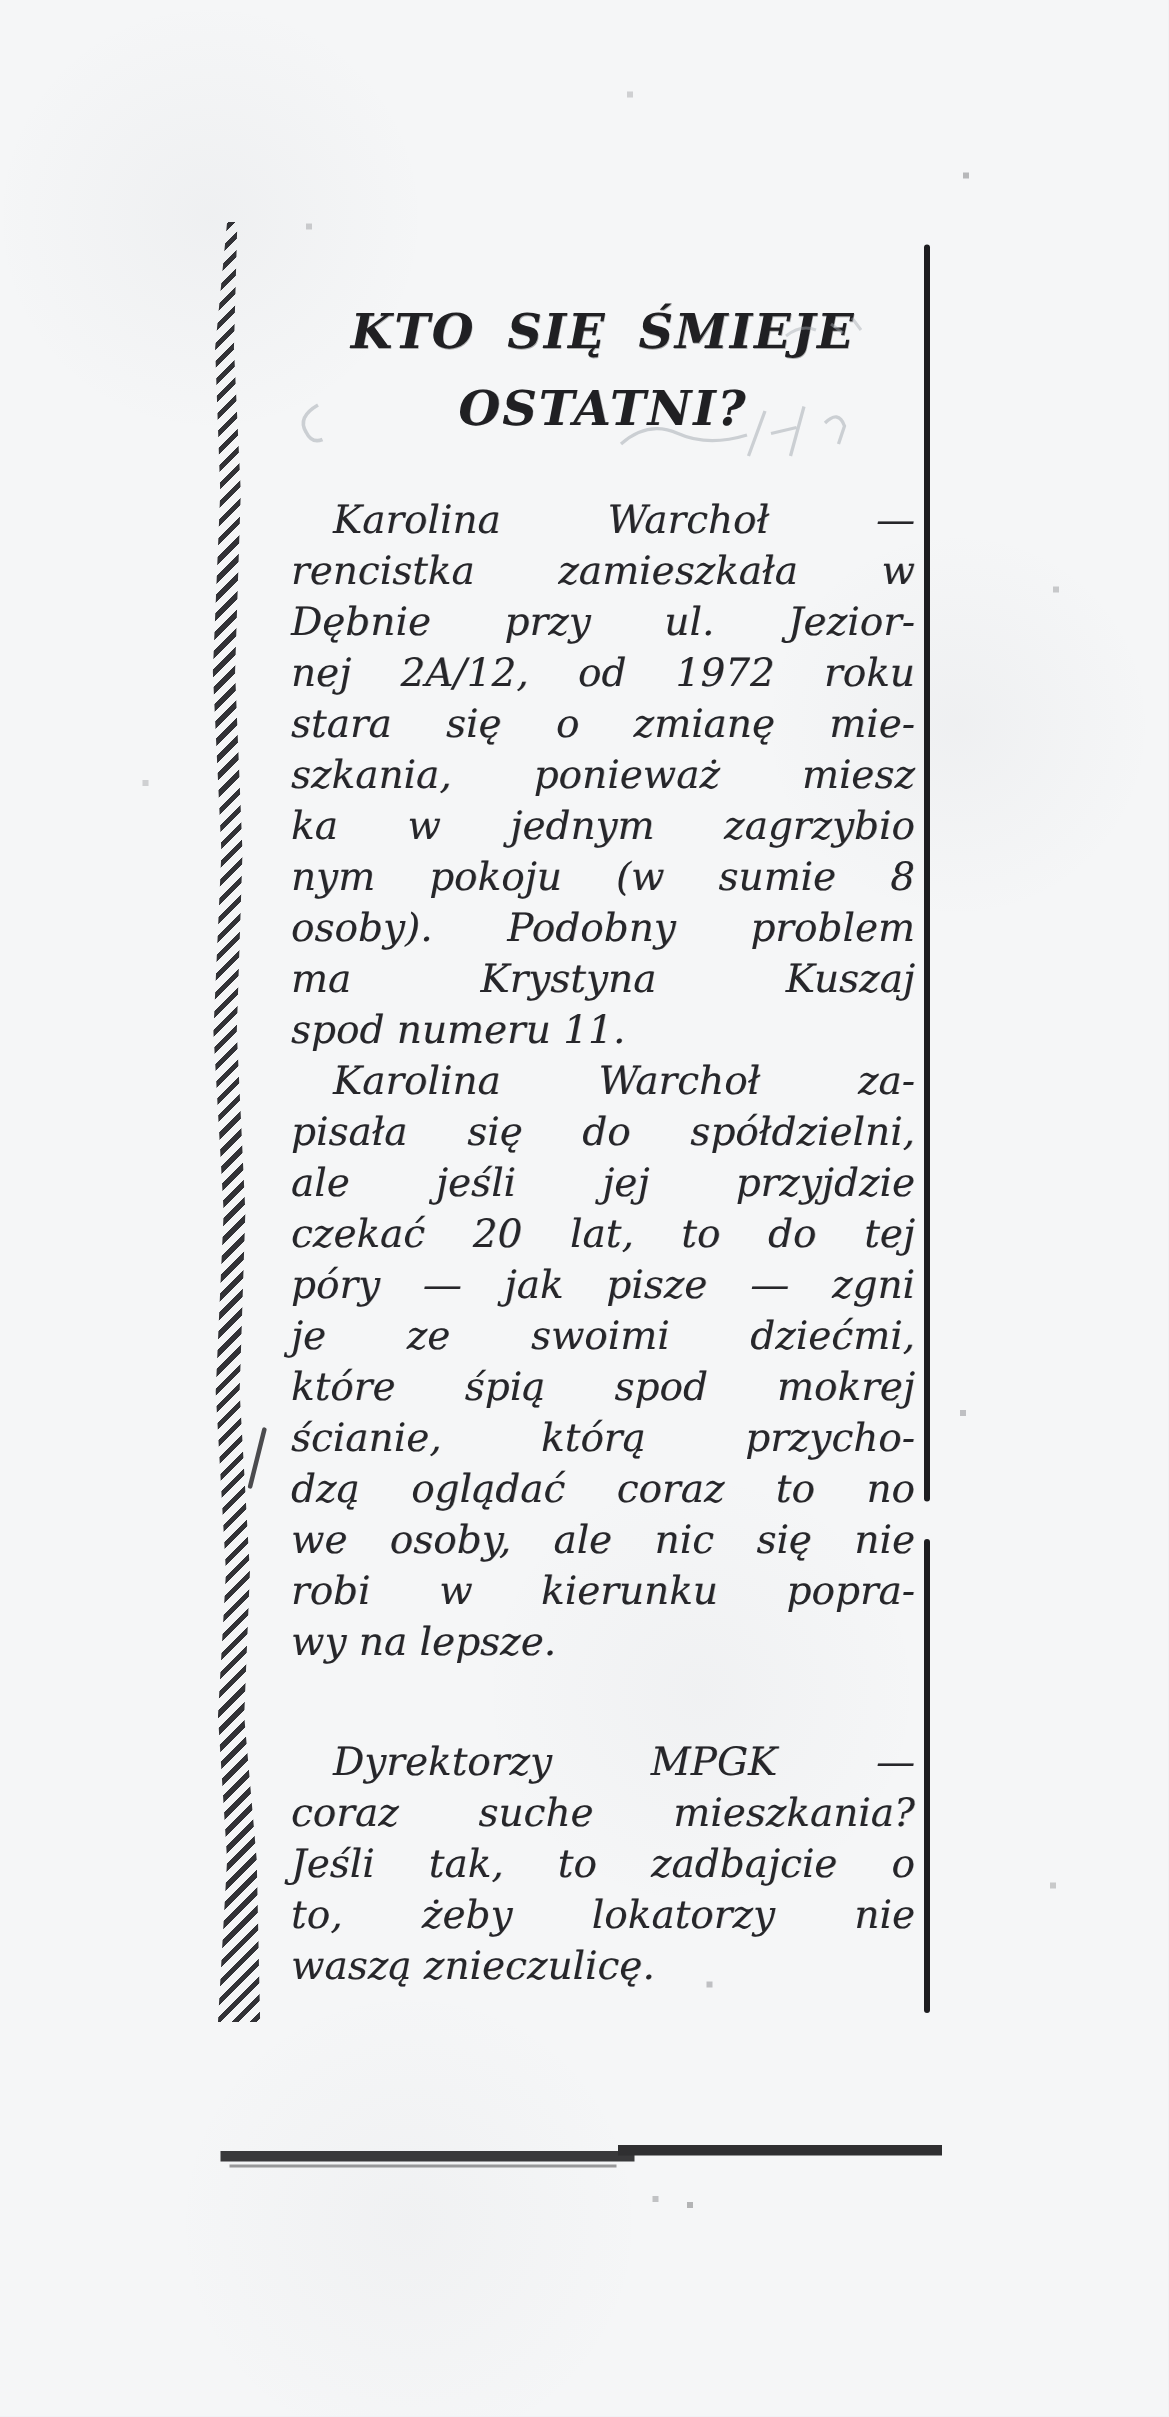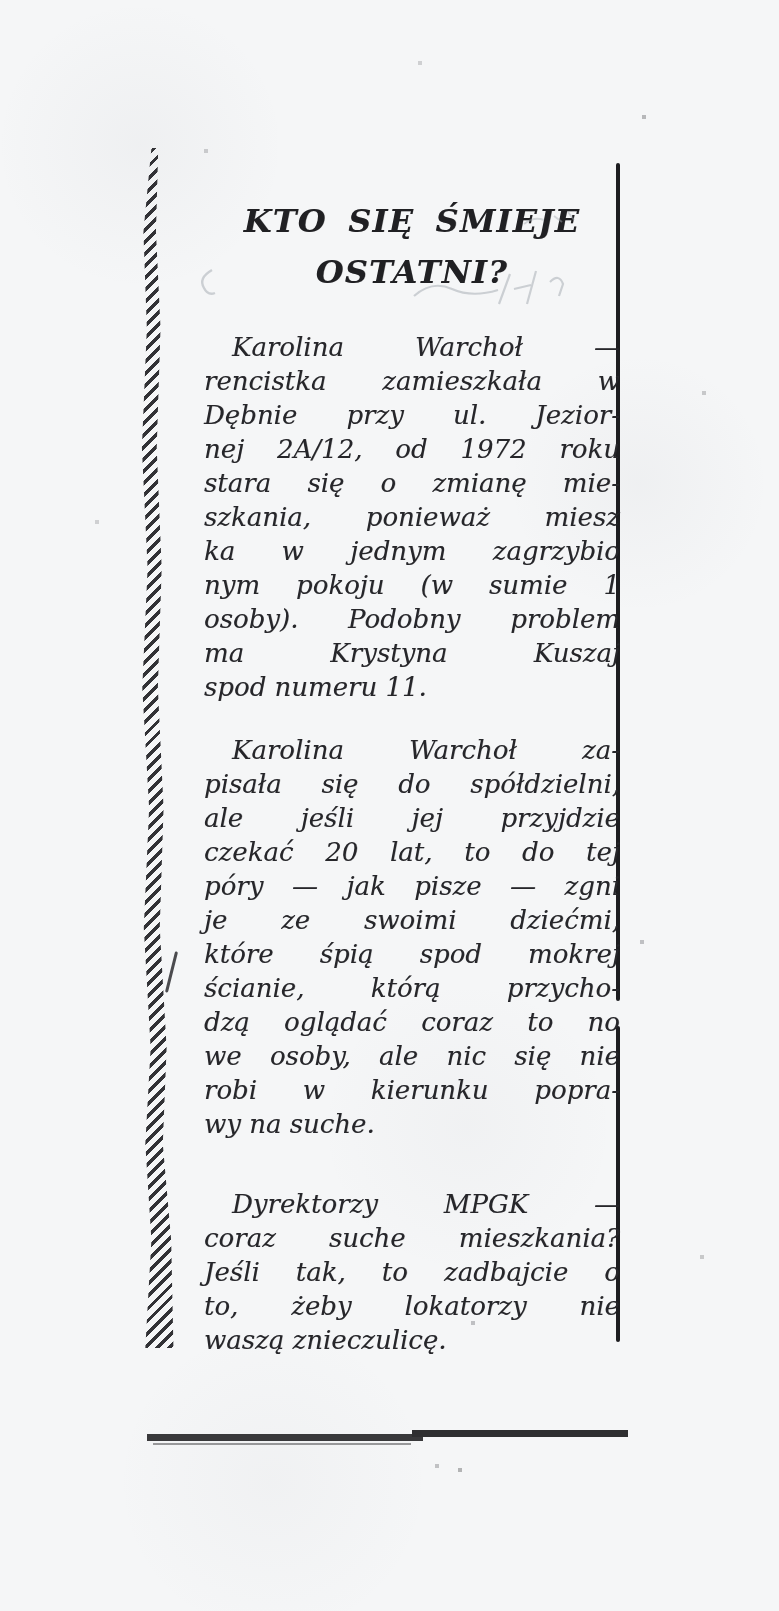--- a/index.html
+++ b/index.html
@@ -30,7 +30,7 @@
   .bottom-rule.echo{left:153px;top:1443px;width:258px;height:2px;background:rgba(60,60,62,.5);}
   
   .article{
-    position:absolute;left:204px;top:196px;width:416px;
+    position:absolute;left:194px;top:196px;width:416px;
     color:#26262a;font-style:italic;
     text-shadow:0.4px 0.4px 0 rgba(25,25,28,.33);
   }

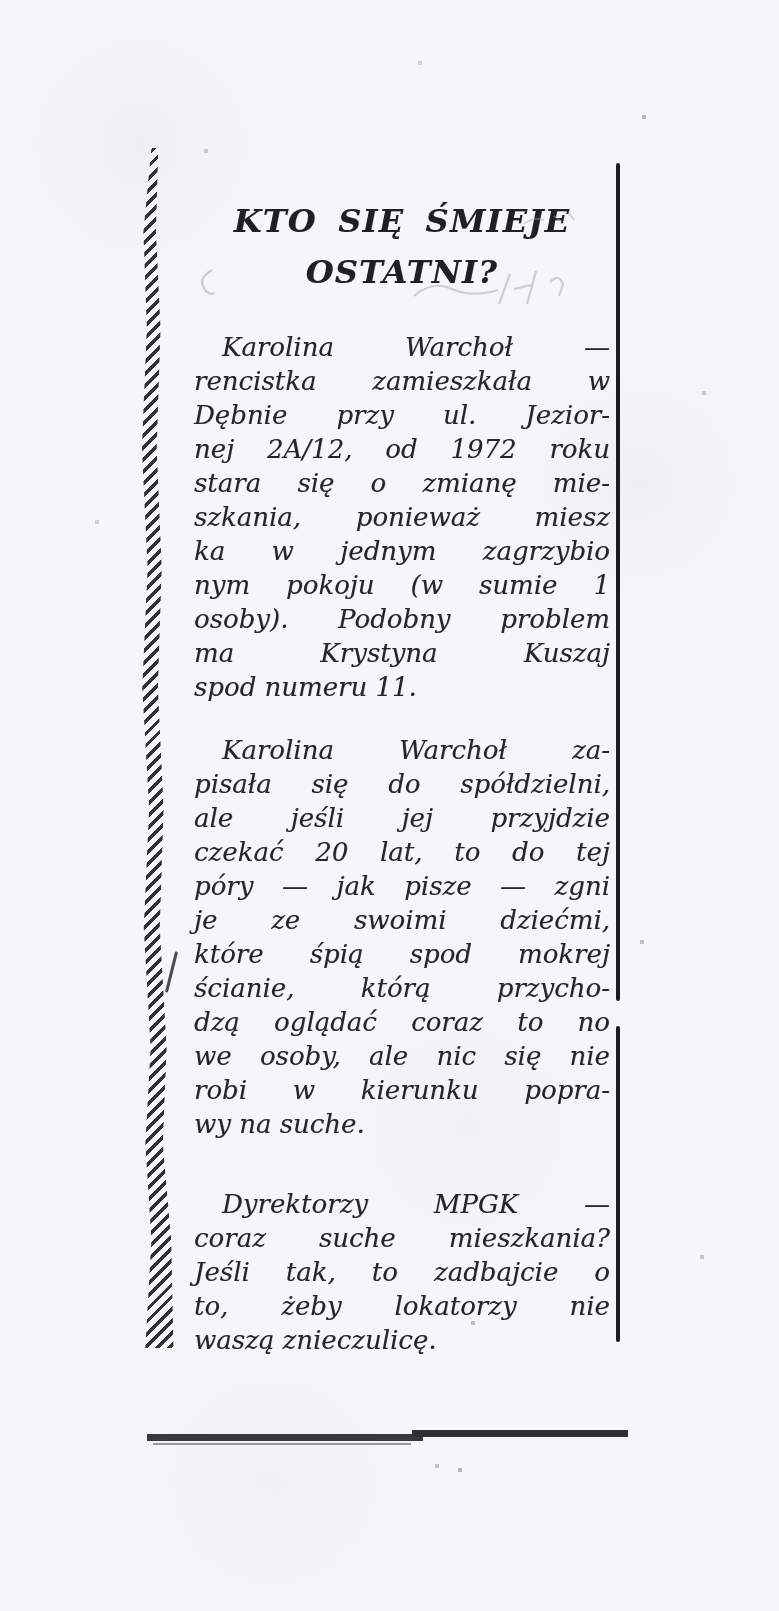--- a/index.html
+++ b/index.html
@@ -84,7 +84,7 @@
       <div class="line">stara się o zmianę mie-</div>
       <div class="line">szkania, ponieważ miesz</div>
       <div class="line">ka w jednym zagrzybio</div>
-      <div class="line">nym pokoju (w sumie 1</div>
+      <div class="line">nym pokoju (w sumie 8</div>
       <div class="line">osoby). Podobny problem</div>
       <div class="line">ma Krystyna Kuszaj</div>
       <div class="line last">spod numeru 11.</div>

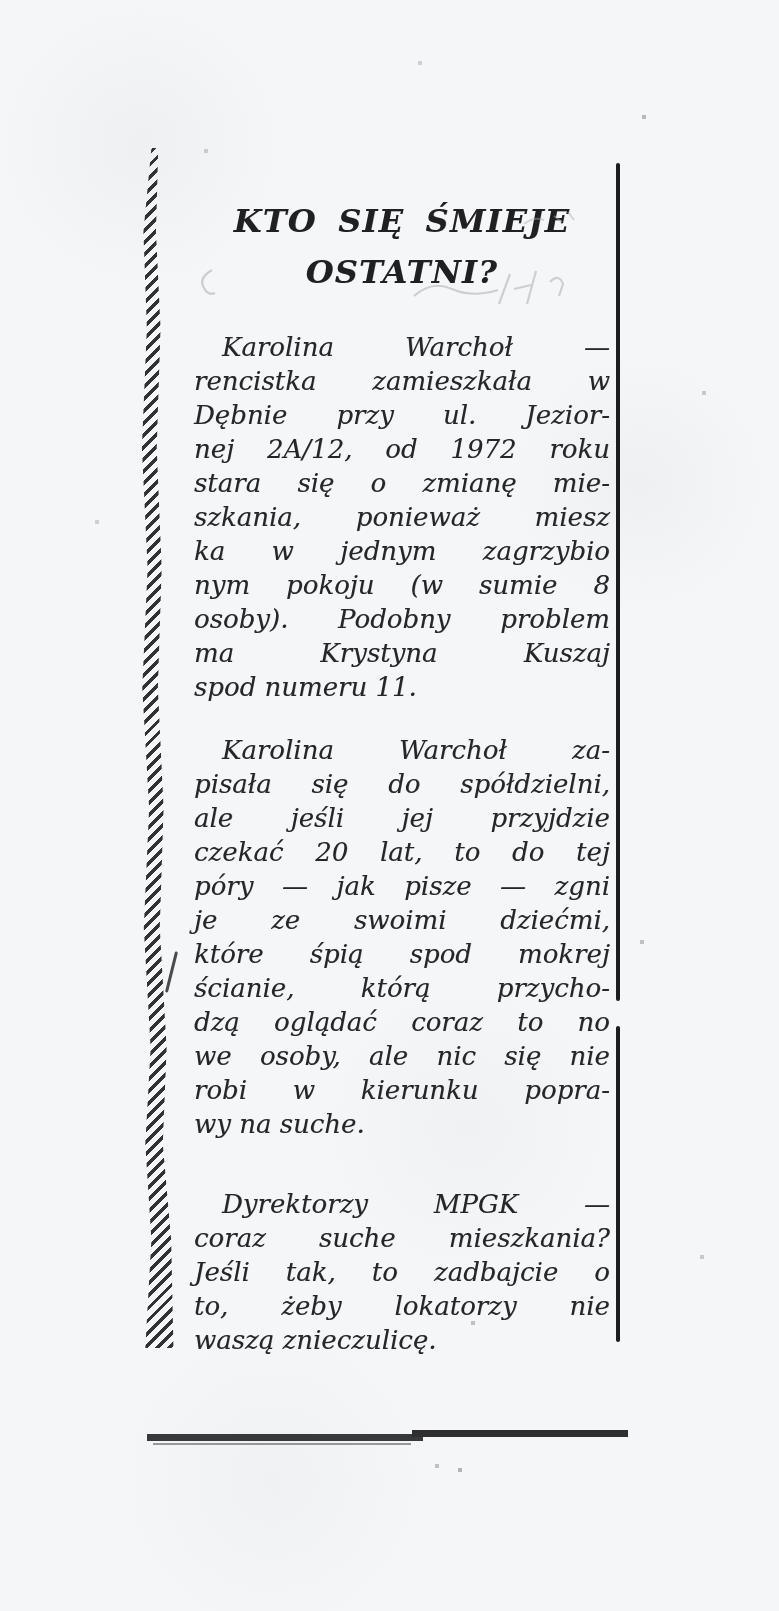--- a/index.html
+++ b/index.html
@@ -38,7 +38,7 @@
          letter-spacing:1.2px;word-spacing:9px;text-align:center;}
   .para{margin:0;}
   .para.p1{margin-top:32px;}
-  .para.p2{margin-top:29px;font-style:italic;}
+  .para.p2{font-style:italic;}
   .para.p3{margin-top:46px;}
   .line{font-size:26px;line-height:34px;text-align:justify;text-align-last:justify;text-justify:inter-word;}
   .line.first{text-indent:28px;}

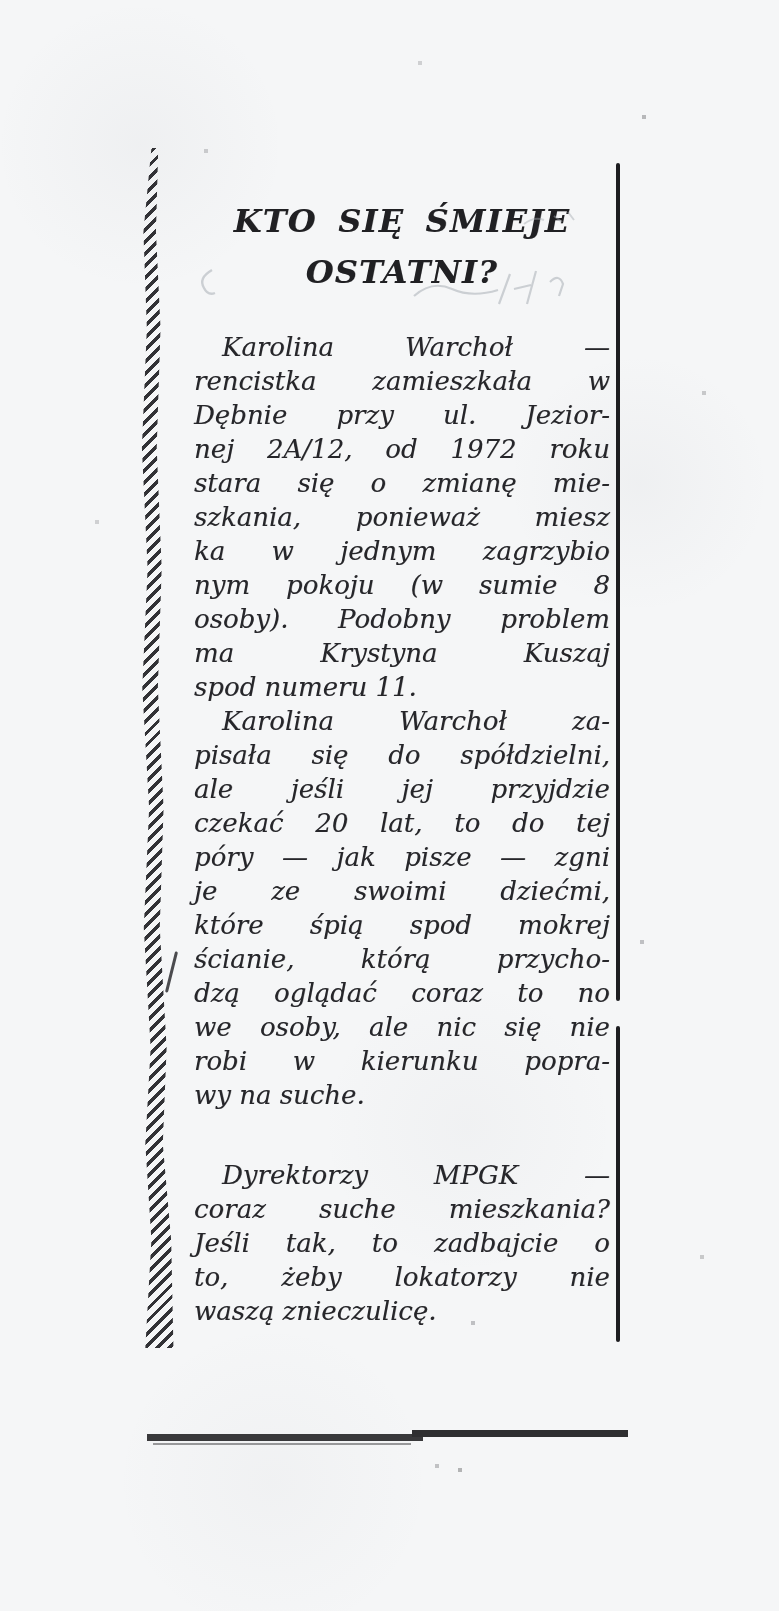--- a/index.html
+++ b/index.html
@@ -102,7 +102,7 @@
       <div class="line">dzą oglądać coraz to no</div>
       <div class="line">we osoby, ale nic się nie</div>
       <div class="line">robi w kierunku popra-</div>
-      <div class="line last">wy na suche.</div>
+      <div class="line last">wy na lepsze.</div>
     </div>
 
     <div class="para p3">

